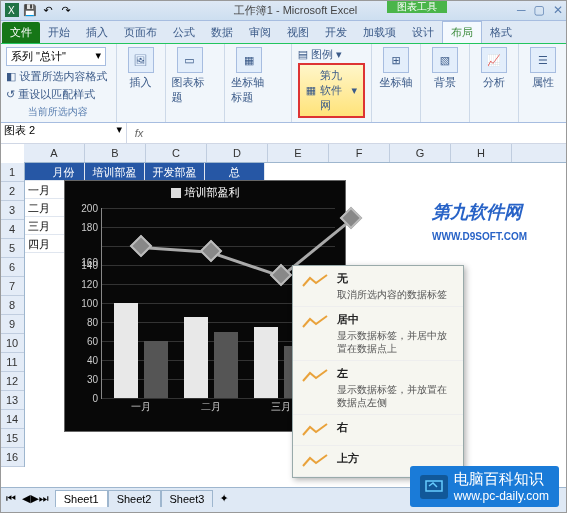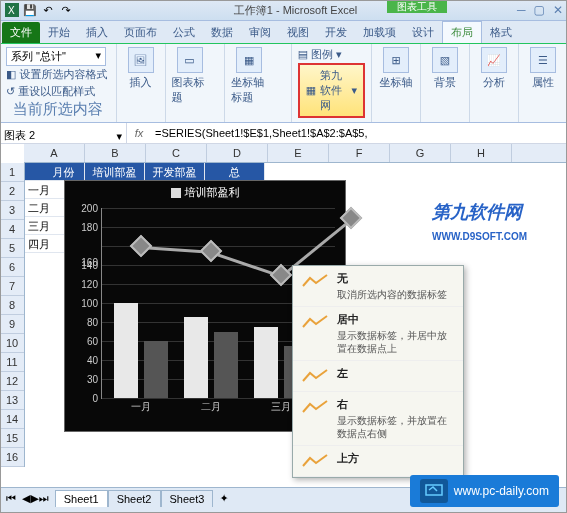--- a/index.html
+++ b/index.html
@@ -16,7 +16,7 @@
 .tab.active{background:#f4f9fe;border:1px solid #a7bde0;border-bottom:none;color:#3b8b3b}
 .ribbon{height:78px;background:#f1f6fb;border-bottom:1px solid #a7bde0;display:flex;font-size:11px;position:relative}
 .ribgroup{border-right:1px solid #cdd9e8;padding:3px 6px;display:flex;flex-direction:column;justify-content:space-between}
-.ribgroup .glabel{font-size:15px;color:#5a7fb0;text-align:center}
+.ribgroup .glabel{font-size:10px;color:#5a7fb0;text-align:center}
 .combo{border:1px solid #a7bde0;background:#fff;padding:1px 4px;font-size:11px;width:90px;display:flex;justify-content:space-between}
 .sitem{display:flex;align-items:center;gap:3px;padding:1px 0;color:#3b5a88}
 .bigbtn{width:36px;display:flex;flex-direction:column;align-items:center;gap:2px;color:#3b5a88}

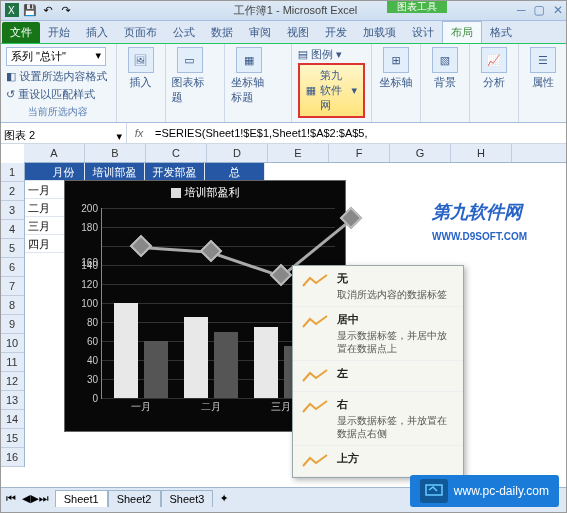--- a/index.html
+++ b/index.html
@@ -23,7 +23,7 @@
 .bigbtn .ic{width:24px;height:24px;background:#e3eefb;border:1px solid #a7bde0;display:flex;align-items:center;justify-content:center}
 .dlbtn{border:2px solid #d33;background:linear-gradient(#fff6c9,#ffe37a);padding:3px 6px;display:flex;align-items:center;gap:4px;color:#3b5a88;font-size:11px}
 .namebox-row{height:20px;display:flex;border-bottom:1px solid #d0d7e5}
-.namebox{width:118px;border-right:1px solid #d0d7e5;display:flex;align-items:flex-end;padding:0 4px;font-size:11px}
+.namebox{width:118px;border-right:1px solid #d0d7e5;display:flex;align-items:flex-start;padding:0 4px;font-size:11px}
 .fx{width:24px;display:flex;align-items:center;justify-content:center;font-style:italic;color:#666}
 .fbar{flex:1;padding:0 4px;display:flex;align-items:center;font-size:11px;white-space:nowrap;overflow:hidden}
 .grid{position:relative;height:343px;overflow:hidden}

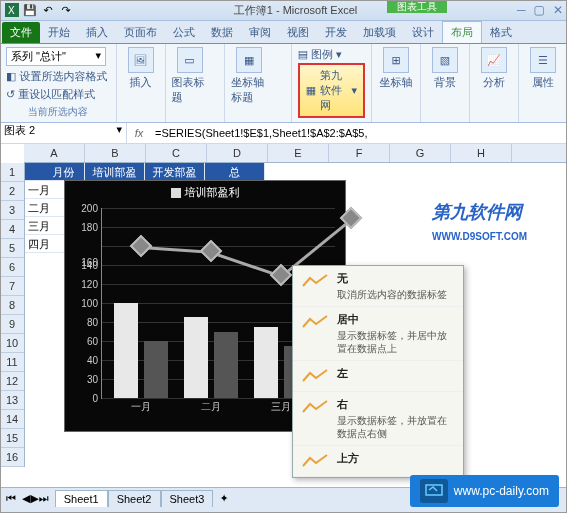--- a/index.html
+++ b/index.html
@@ -177,7 +177,6 @@
       <span style="margin-left:auto">▾</span>
     </div>
   <div class="fx">fx</div>
-  <div class="fbar">=SERIES(Sheet1!$E$1,Sheet1!$A$2:$A$5,</div>
 </div>
 
 <div class="grid">

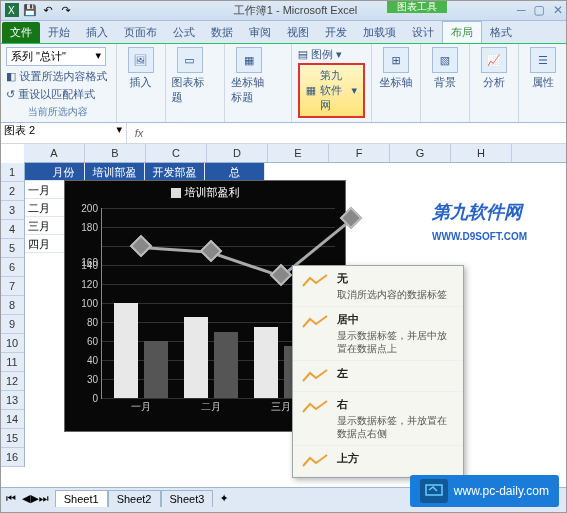--- a/index.html
+++ b/index.html
@@ -292,7 +292,7 @@
               <polyline points="1,13 8,5 14,10 25,2" stroke="#e9a23b" stroke-width="2" fill="none"></polyline>
             </svg>
           </div>
-          <div class="ddtxt"><b>左</b></div>
+          <div class="ddtxt"><b>左</b><div class="desc">显示数据标签，并放置在数据点左侧</div></div>
         </div>
         <div class="dditem">
           <div class="ddic">

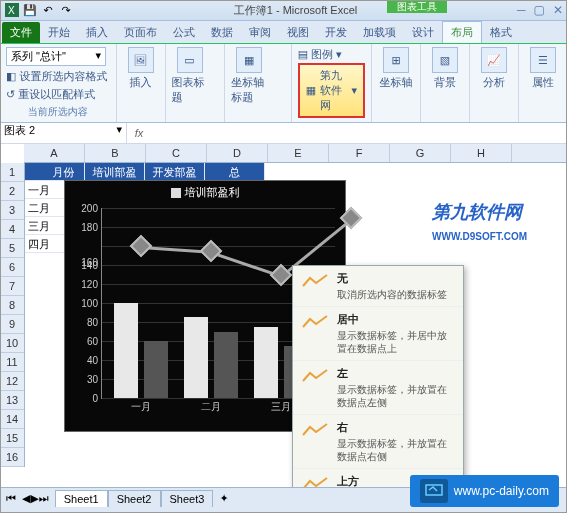--- a/index.html
+++ b/index.html
@@ -300,7 +300,7 @@
               <polyline points="1,13 8,5 14,10 25,2" stroke="#e9a23b" stroke-width="2" fill="none"></polyline>
             </svg>
           </div>
-          <div class="ddtxt"><b>右</b><div class="desc">显示数据标签，并放置在数据点右侧</div></div>
+          <div class="ddtxt"><b>右</b></div>
         </div>
         <div class="dditem">
           <div class="ddic">

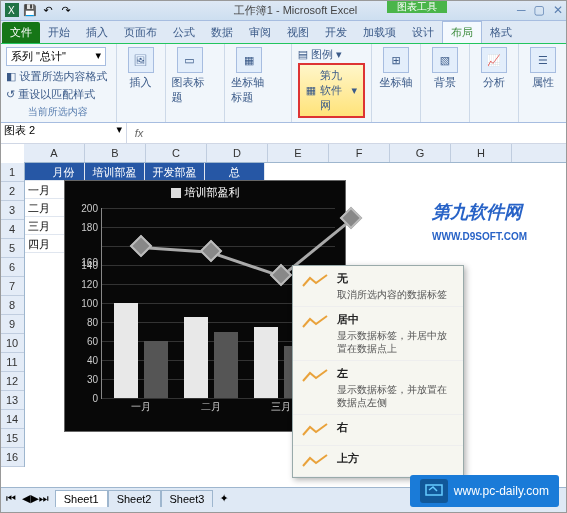--- a/index.html
+++ b/index.html
@@ -346,7 +346,7 @@
         <path d="M4 6 L8 3 L12 7" stroke="#6cf" fill="none" stroke-width="1.5"></path>
       </svg>
     </div>
-  <div><span class="sub">www.pc-daily.com</span></div>
+  <div><span>电脑百科知识</span><span class="sub">www.pc-daily.com</span></div>
 </div>
 
 </body></html>

